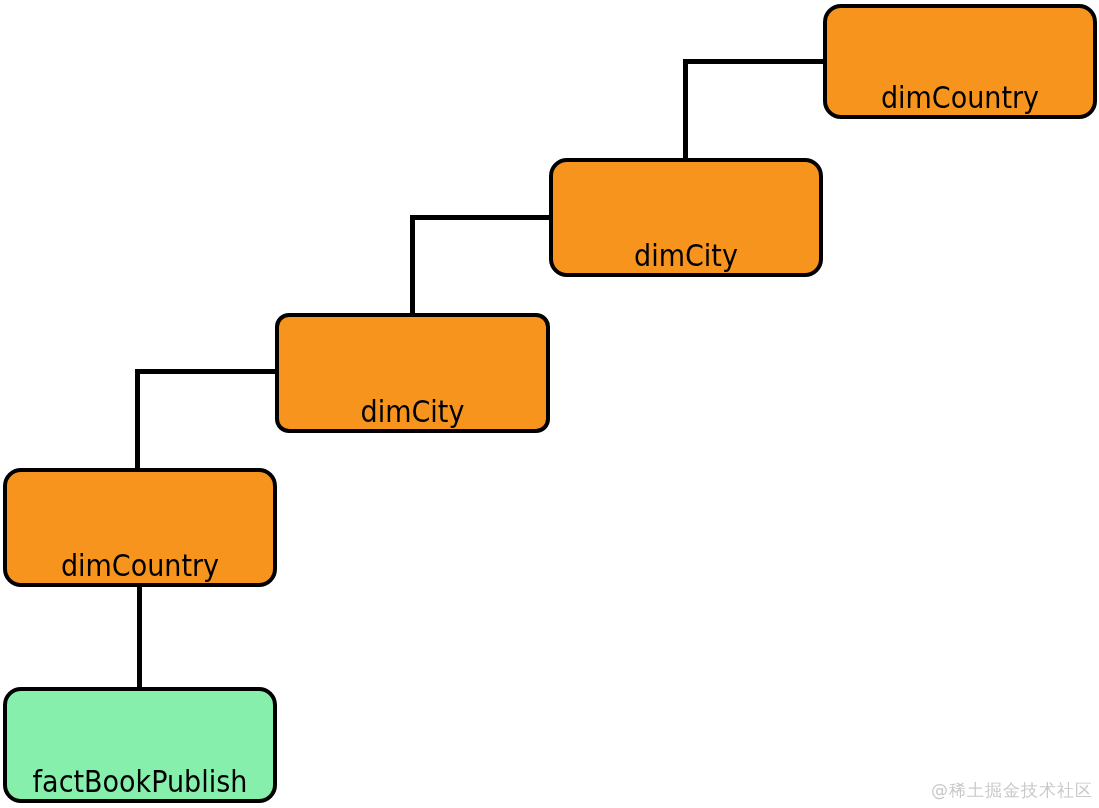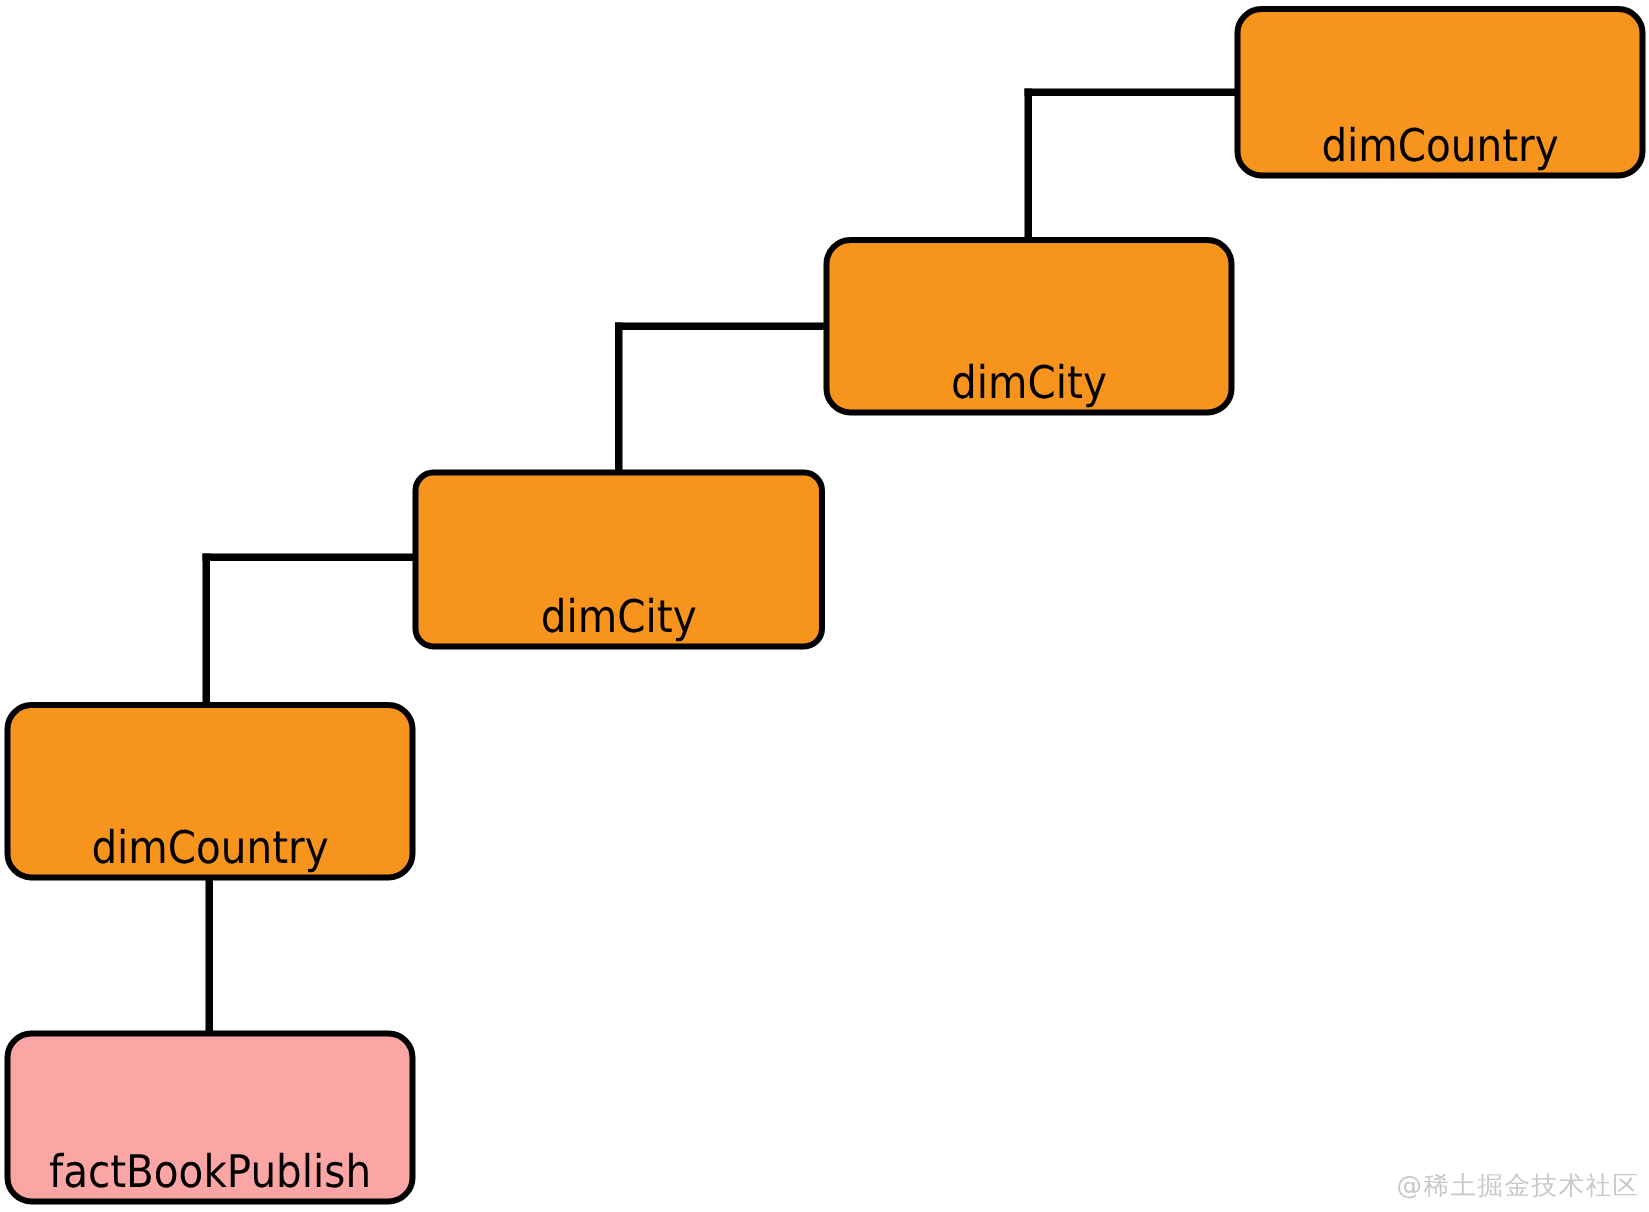--- a/index.html
+++ b/index.html
@@ -29,7 +29,7 @@
     font-stretch: condensed;
   }
   .node-dim { background: #F7941E; }
-  .node-fact { background: #fca5a5; }
+  .node-fact { background: #86efac; }
 
   #n-dimCountry      { left: 823px; top: 4px;   width: 274px; height: 115px; }
   #n-dimState        { left: 549px; top: 158px; width: 274px; height: 119px; }

